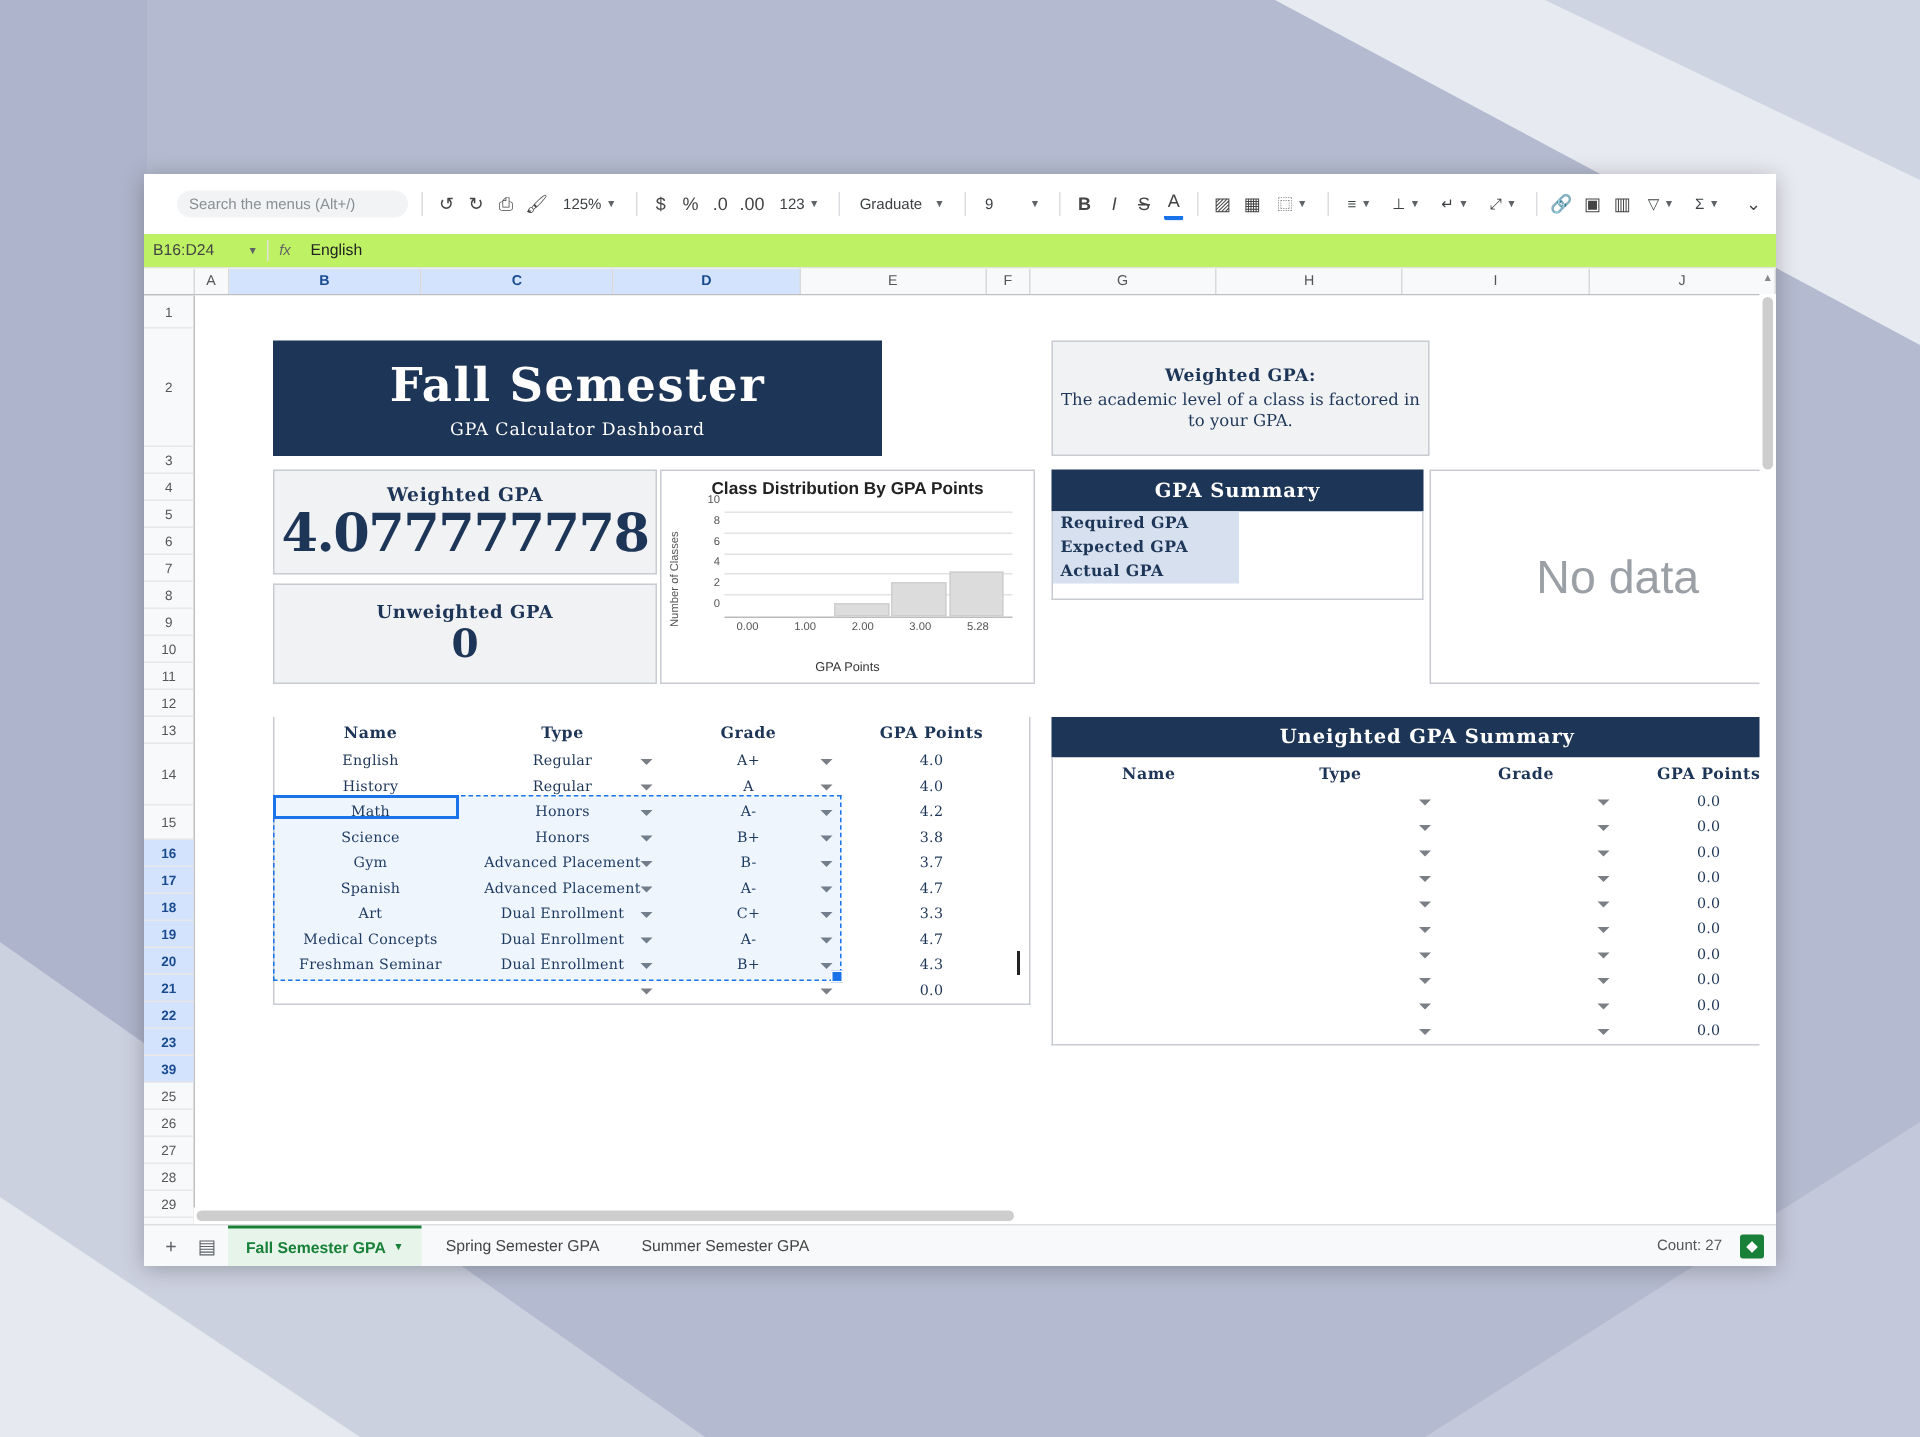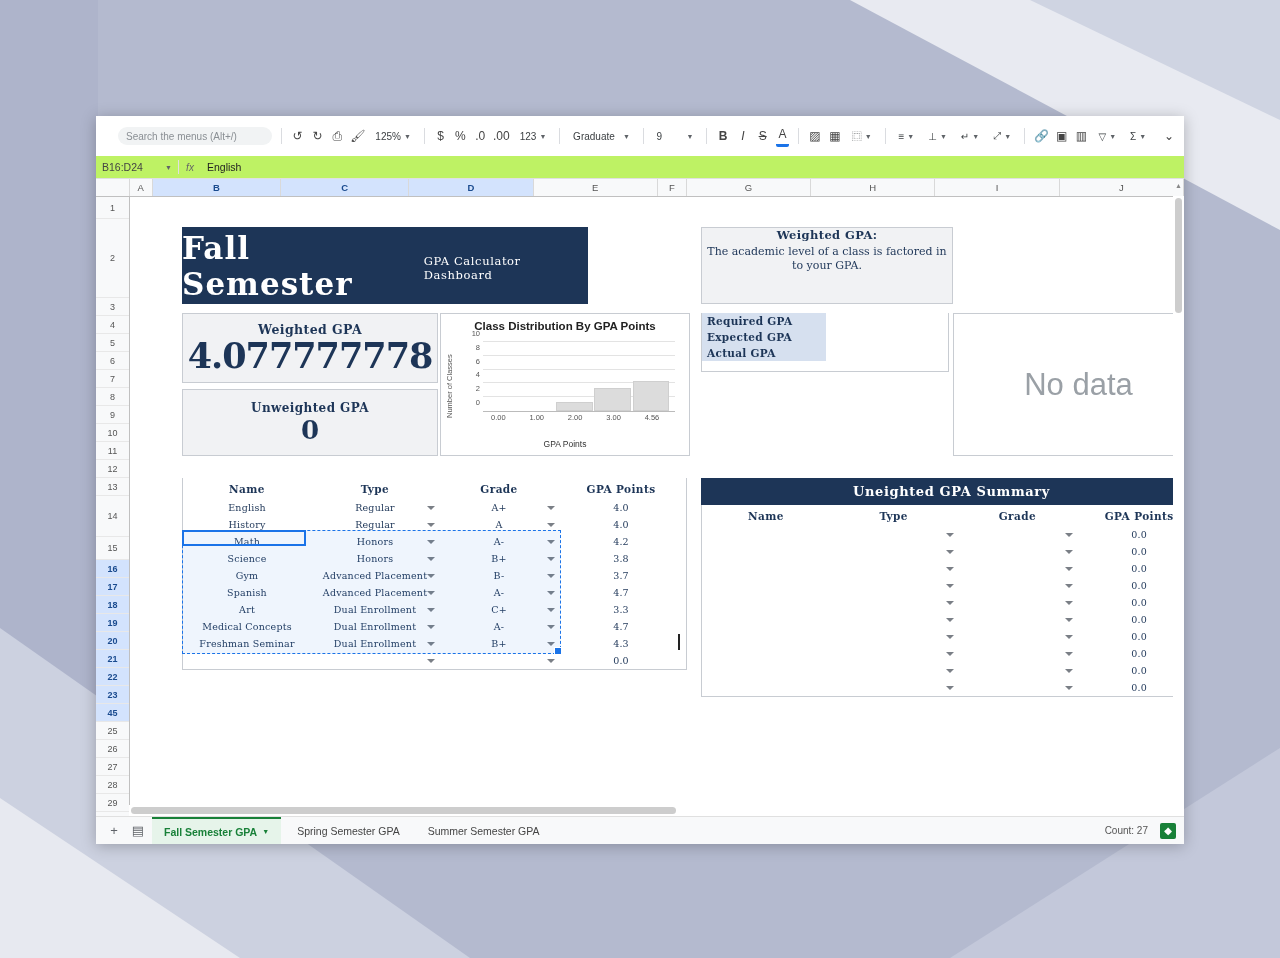--- a/index.html
+++ b/index.html
@@ -70,7 +70,7 @@
 
   
   .title-card{position:absolute;left:52px;top:30px;width:406px;height:77px;background:#1d3557;
-    color:#fff;display:flex;flex-direction:row;align-items:center;justify-content:center;}
+    color:#fff;display:flex;flex-direction:column;align-items:center;justify-content:center;}
   .title-card .t1{font-family:"DejaVu Serif",serif;font-size:31px;font-weight:bold;letter-spacing:1px;}
   .title-card .t2{font-family:"DejaVu Serif",serif;font-size:11.5px;letter-spacing:.6px;margin-top:4px;}
 

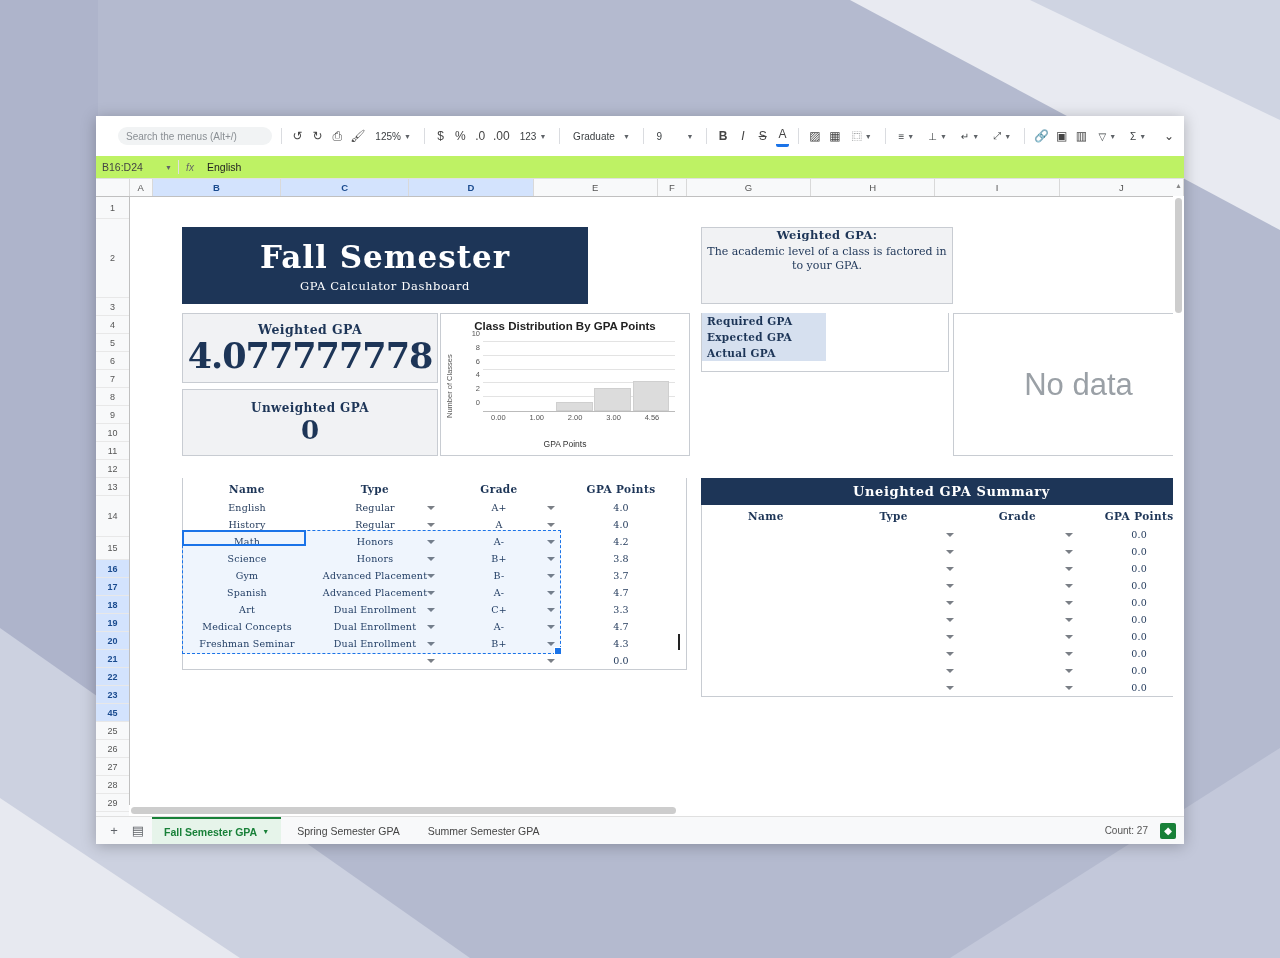--- a/index.html
+++ b/index.html
@@ -75,7 +75,7 @@
   .title-card .t2{font-family:"DejaVu Serif",serif;font-size:11.5px;letter-spacing:.6px;margin-top:4px;}
 
   .note{position:absolute;top:30px;height:77px;background:#f1f2f4;border:1px solid #c8ccd2;
-    display:flex;flex-direction:column;align-items:center;
+    display:flex;flex-direction:column;align-items:center;justify-content:center;
     font-family:"DejaVu Serif",serif;color:#1d3557;text-align:center;padding:0 0;box-sizing:border-box;}
   .note .nh{font-size:11.5px;font-weight:bold;letter-spacing:.4px;margin-bottom:3px;}
   .note .nb{font-size:11px;line-height:14px;}

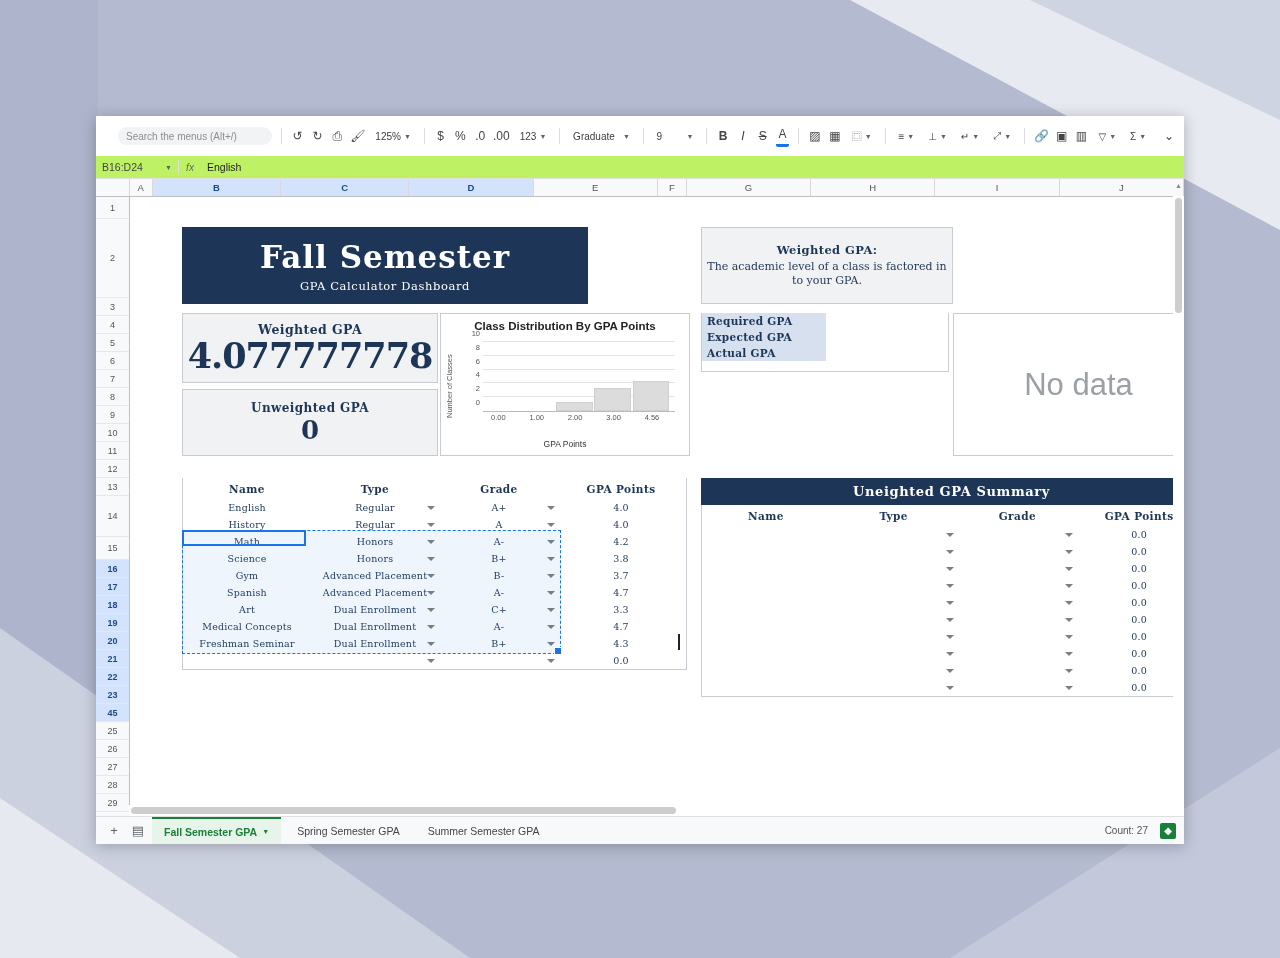--- a/index.html
+++ b/index.html
@@ -362,6 +362,7 @@
         </div>
 
         <div class="sumbox">
+          <div class="sumhdr">GPA Summary</div>
           <div class="sumbody">
             <div class="sumfill"></div>
             <div class="sumrow">

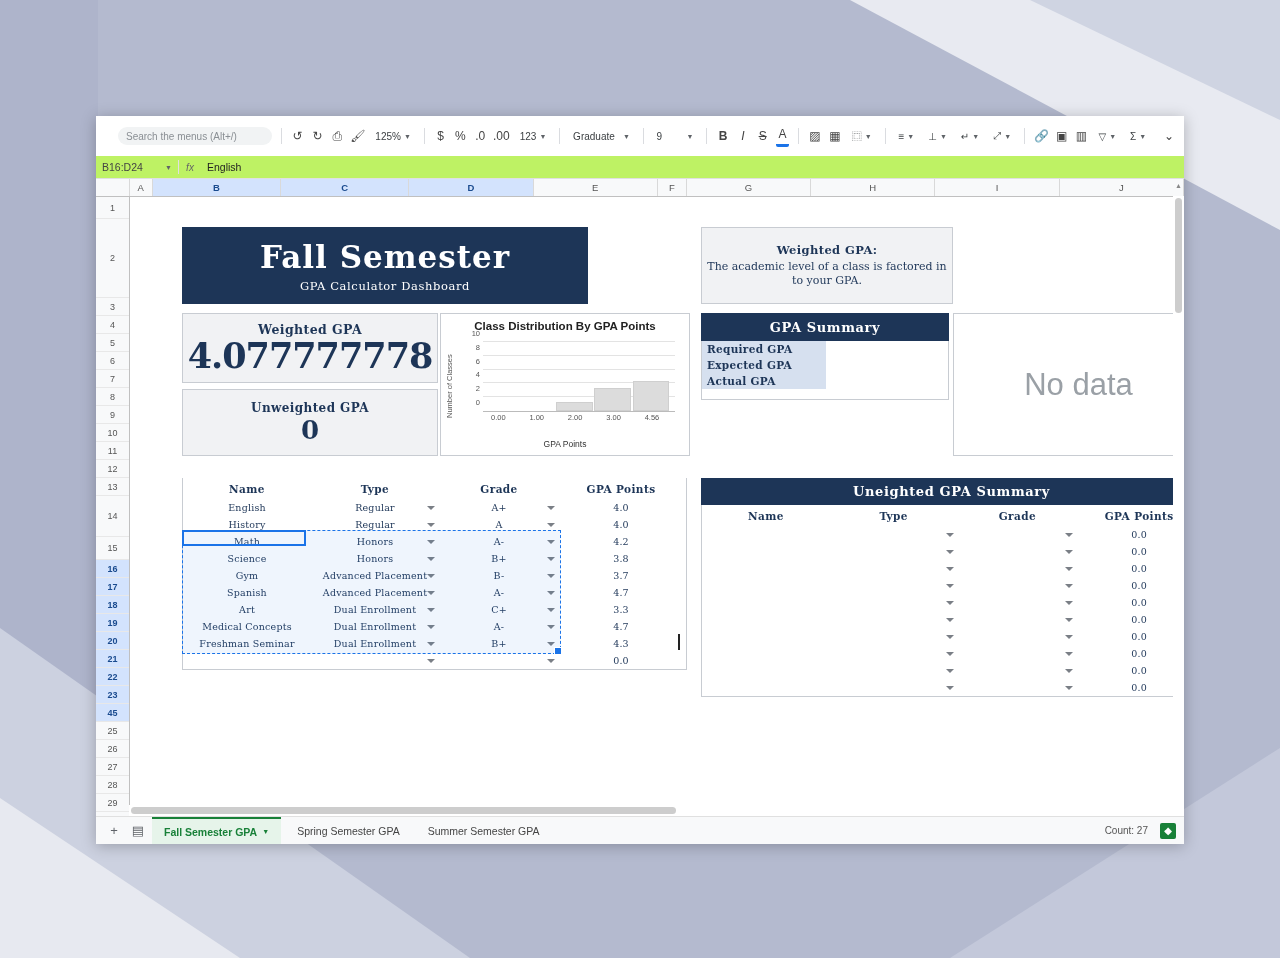--- a/index.html
+++ b/index.html
@@ -355,7 +355,7 @@
               <div class="xt" style="left:28%">1.00</div>
               <div class="xt" style="left:48%">2.00</div>
               <div class="xt" style="left:68%">3.00</div>
-              <div class="xt" style="left:88%">4.56</div>
+              <div class="xt" style="left:88%">5.28</div>
             </div>
           </div>
           <div style="text-align:center;font-size:8.5px;color:#333;margin-top:13px;">GPA Points</div>

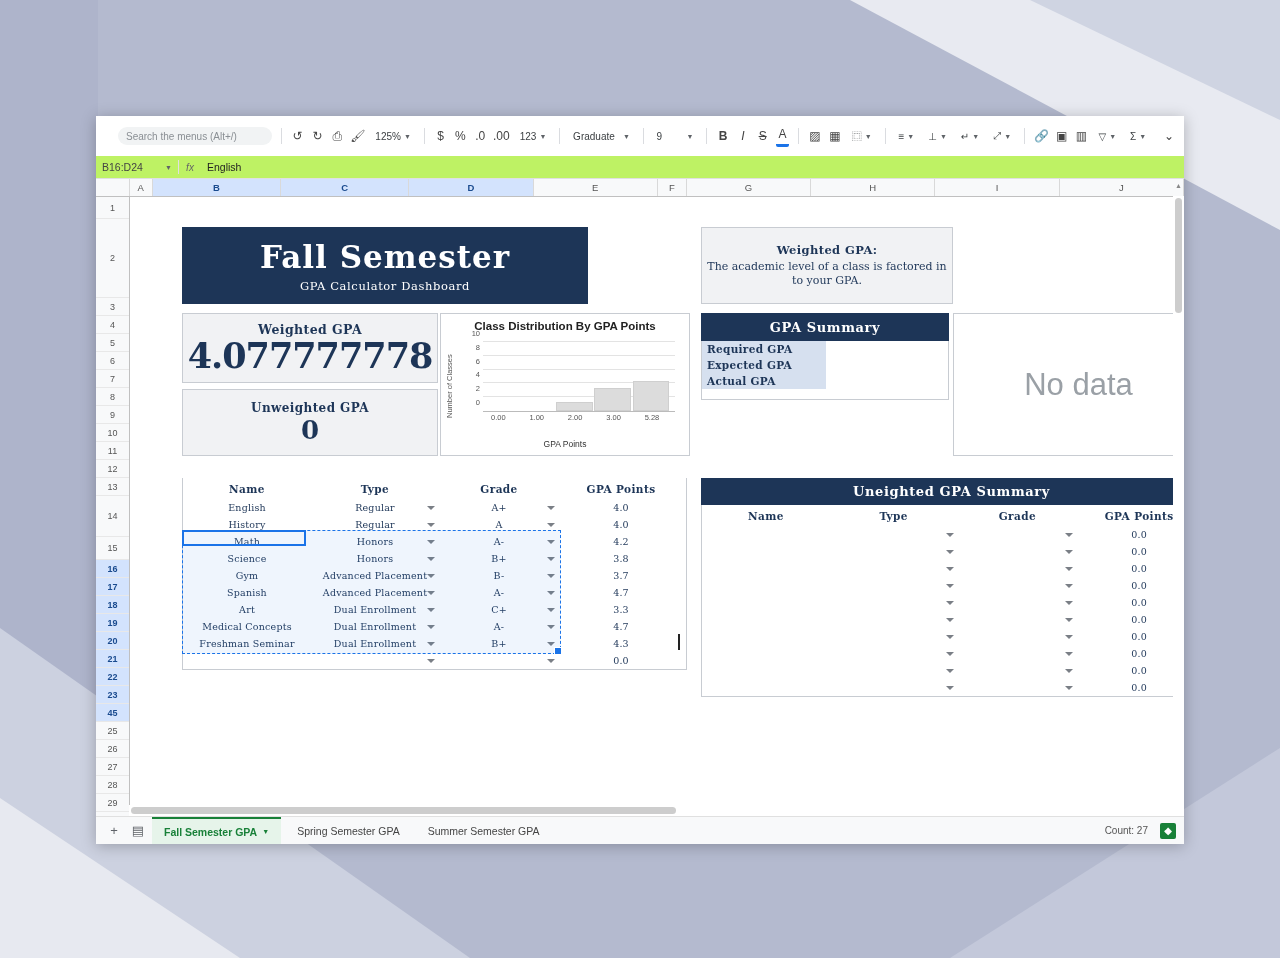--- a/index.html
+++ b/index.html
@@ -299,7 +299,7 @@
         <div class="rh sel" style="height:17px">21</div>
         <div class="rh sel" style="height:17px">22</div>
         <div class="rh sel" style="height:17px">23</div>
-        <div class="rh sel" style="height:17px">45</div>
+        <div class="rh sel" style="height:17px">39</div>
         <div class="rh" style="height:17px">25</div>
         <div class="rh" style="height:17px">26</div>
         <div class="rh" style="height:17px">27</div>

